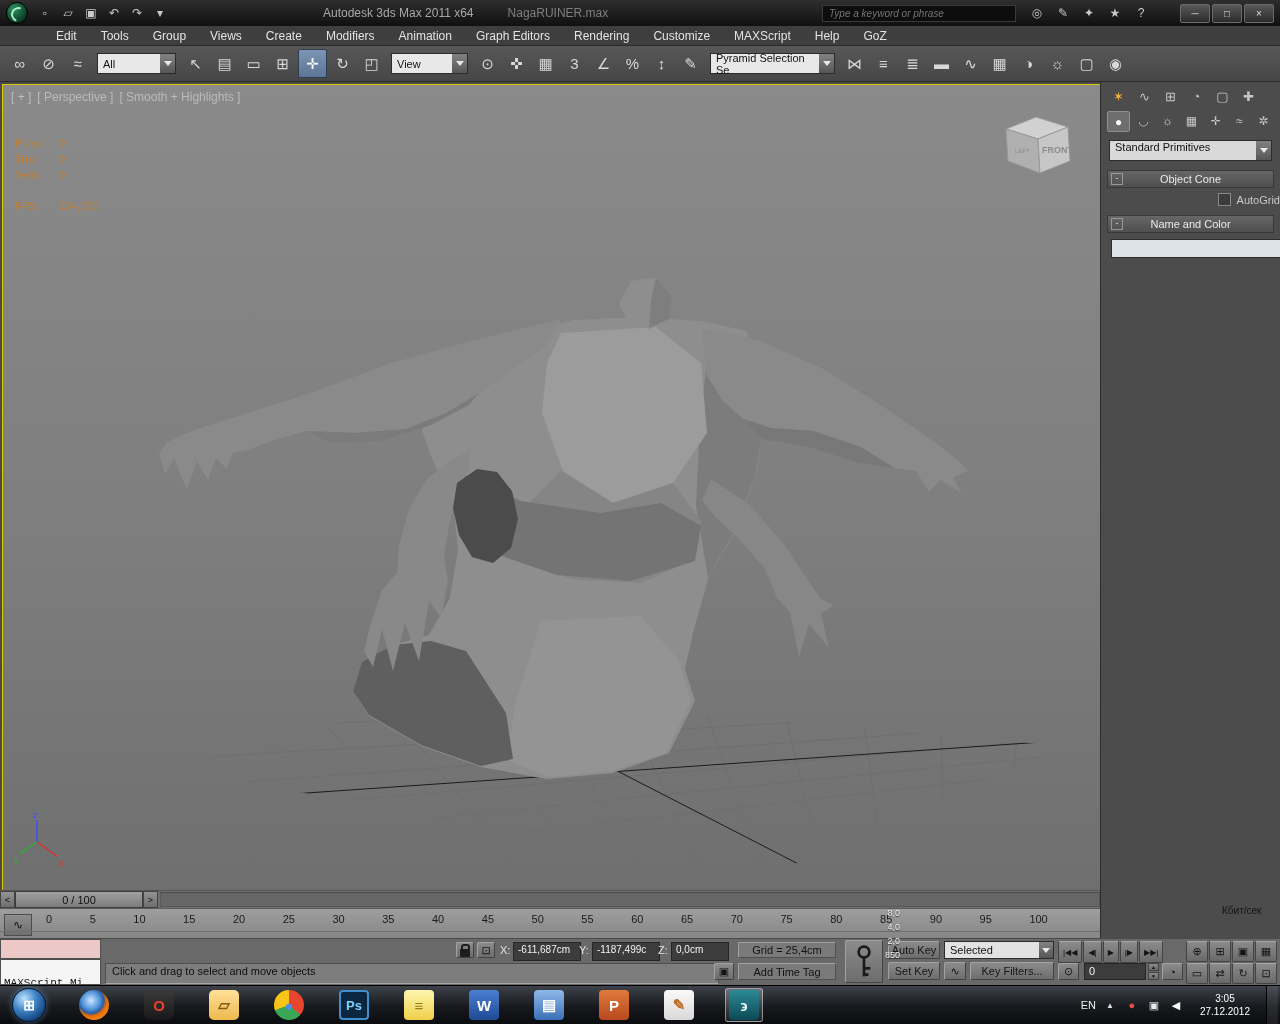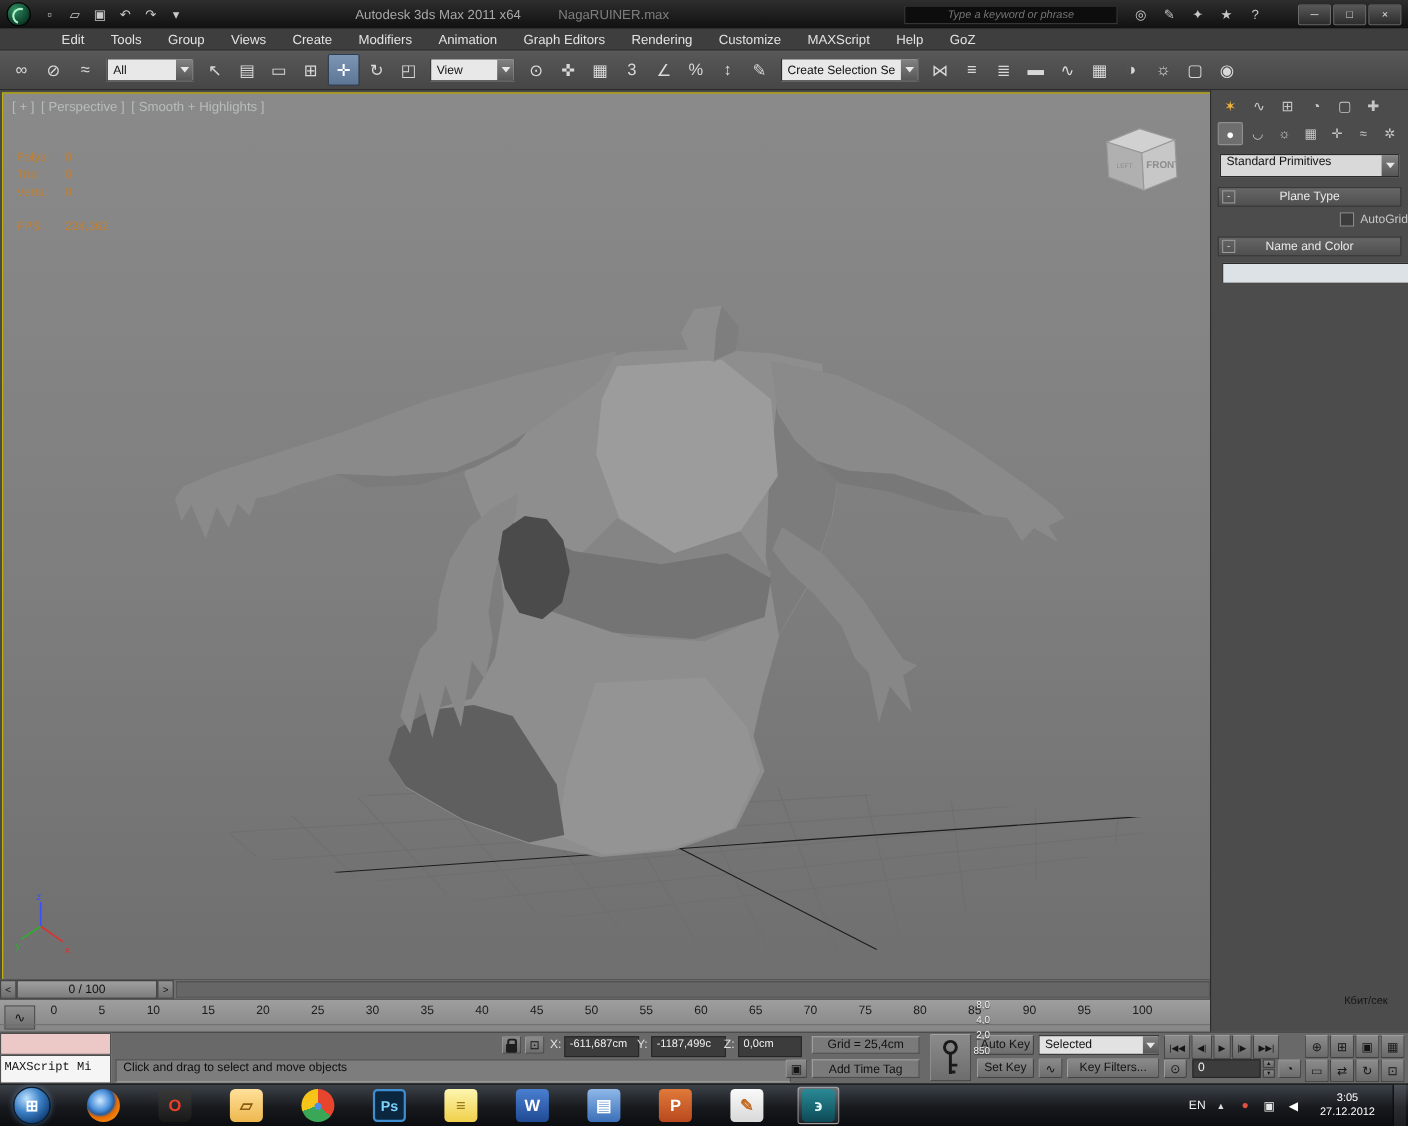--- a/index.html
+++ b/index.html
@@ -19,7 +19,7 @@
   .titletext{margin-left:150px;color:#a8a8a8;font-size:12px;white-space:nowrap;}
   .doctext{margin-left:32px;color:#7f7f7f;font-size:12px;white-space:nowrap;}
   .searchbox{margin-left:auto;width:180px;height:15px;background:#0d0d0d;border:1px solid #3a3a3a;
-             color:#6f6f6f;font-style:italic;font-size:10px;padding:0 6px;font-family:"Liberation Sans",sans-serif;text-align:center;}
+             color:#6f6f6f;font-style:italic;font-size:10px;padding:0 6px;font-family:"Liberation Sans",sans-serif;}
   .tb-right-icons{display:flex;gap:4px;margin-left:8px;}
   .winbtns{display:flex;gap:2px;margin-left:26px;margin-right:4px;}
   .winbtn{width:28px;height:17px;background:linear-gradient(#585858,#2c2c2c);border:1px solid #6a6a6a;

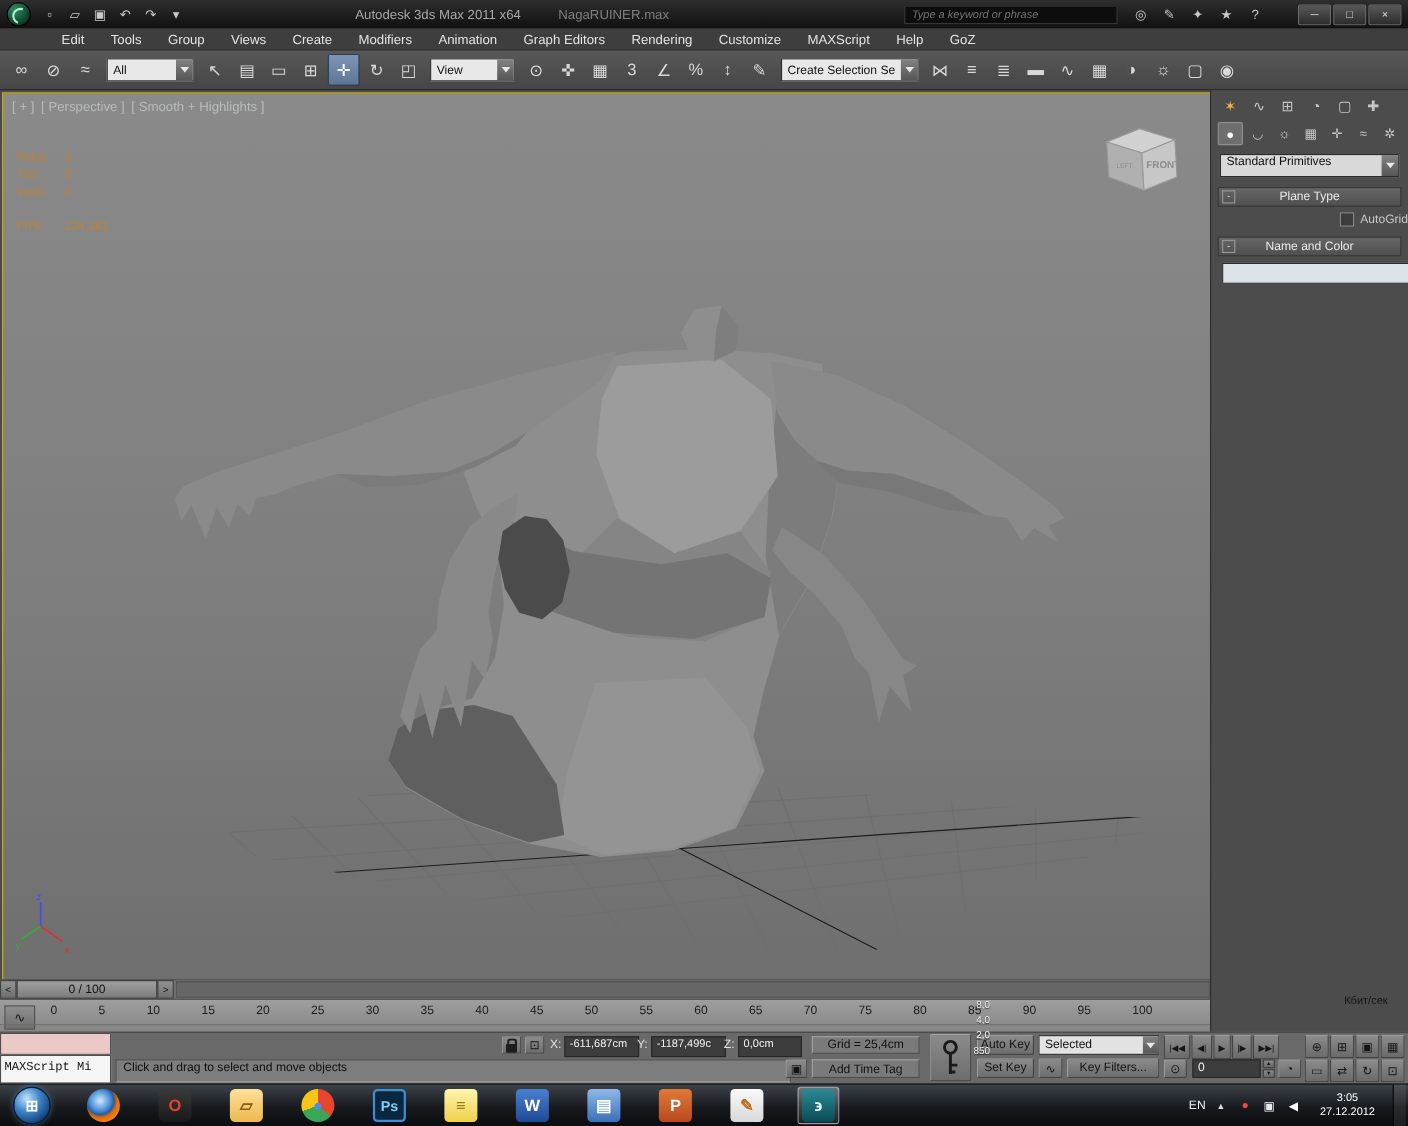--- a/index.html
+++ b/index.html
@@ -238,7 +238,7 @@
         <span class="tbicon">✎</span>
       </div>
     <div class="tbcombo" style="width:118px">
-      <span>Create Selection Se</span>
+      <span>Pyramid Selection Se</span>
       <span class="arrowbox">
           <span class="tri"></span>
         </span>

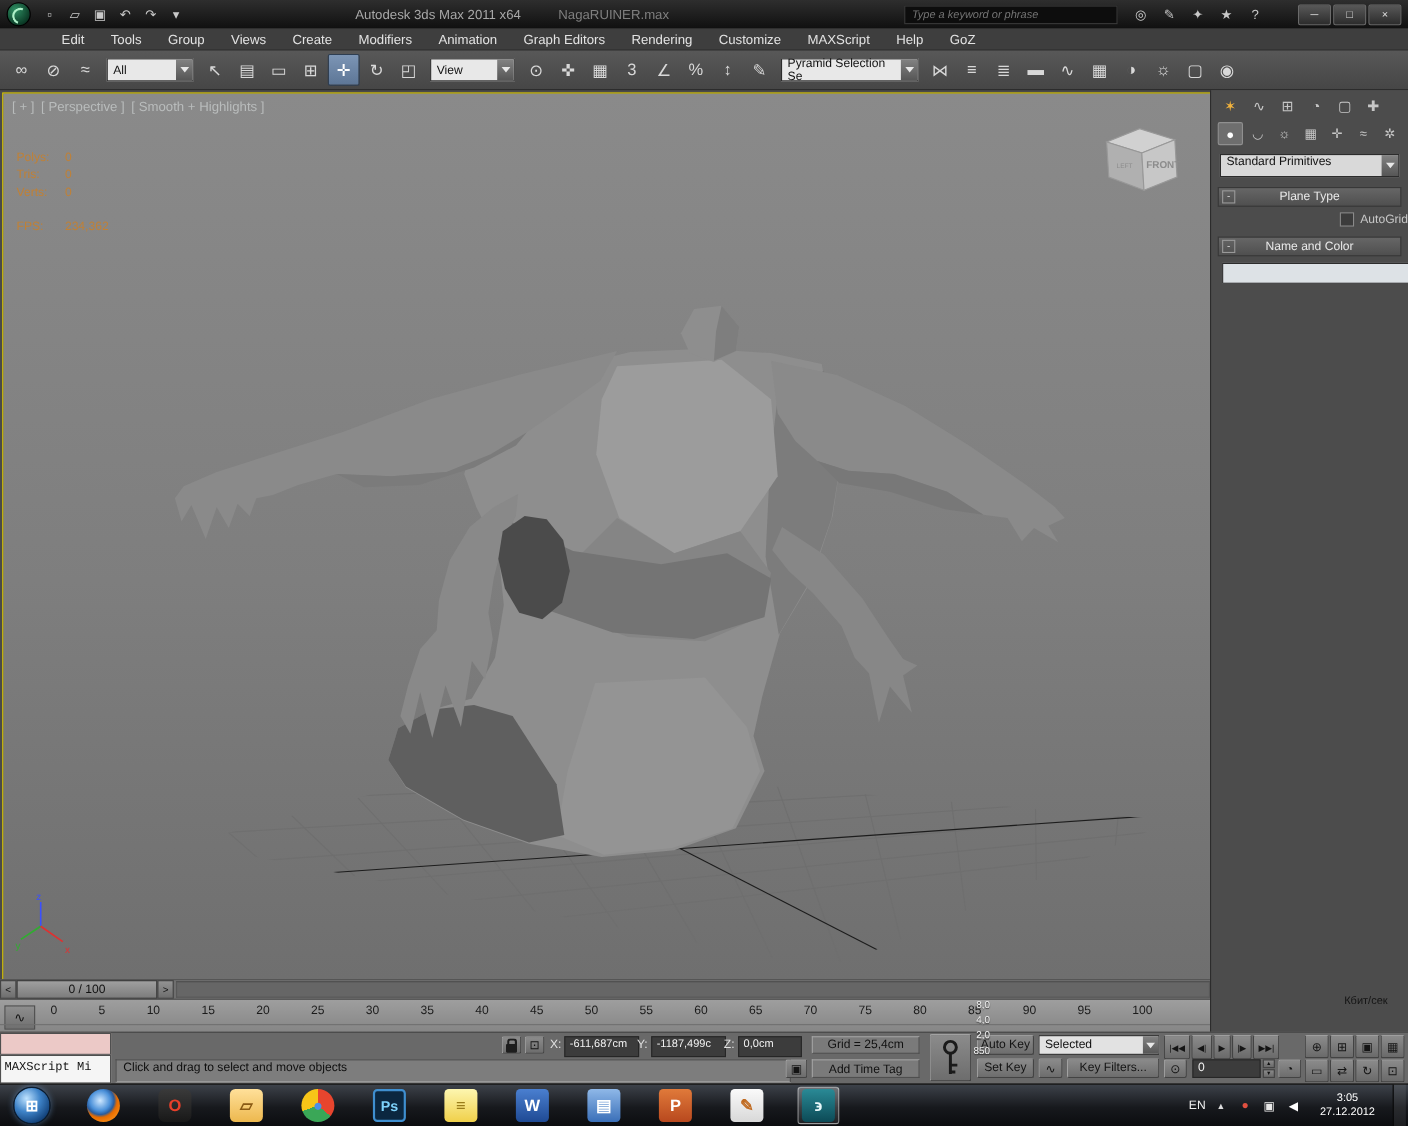--- a/index.html
+++ b/index.html
@@ -385,7 +385,7 @@
 
     <div class="rollout">
       <span class="minus">-</span>
-      <span>Plane Type</span>
+      <span>Object Cone</span>
     </div>
     <div class="autogrid">
       <span class="checkbox"></span>

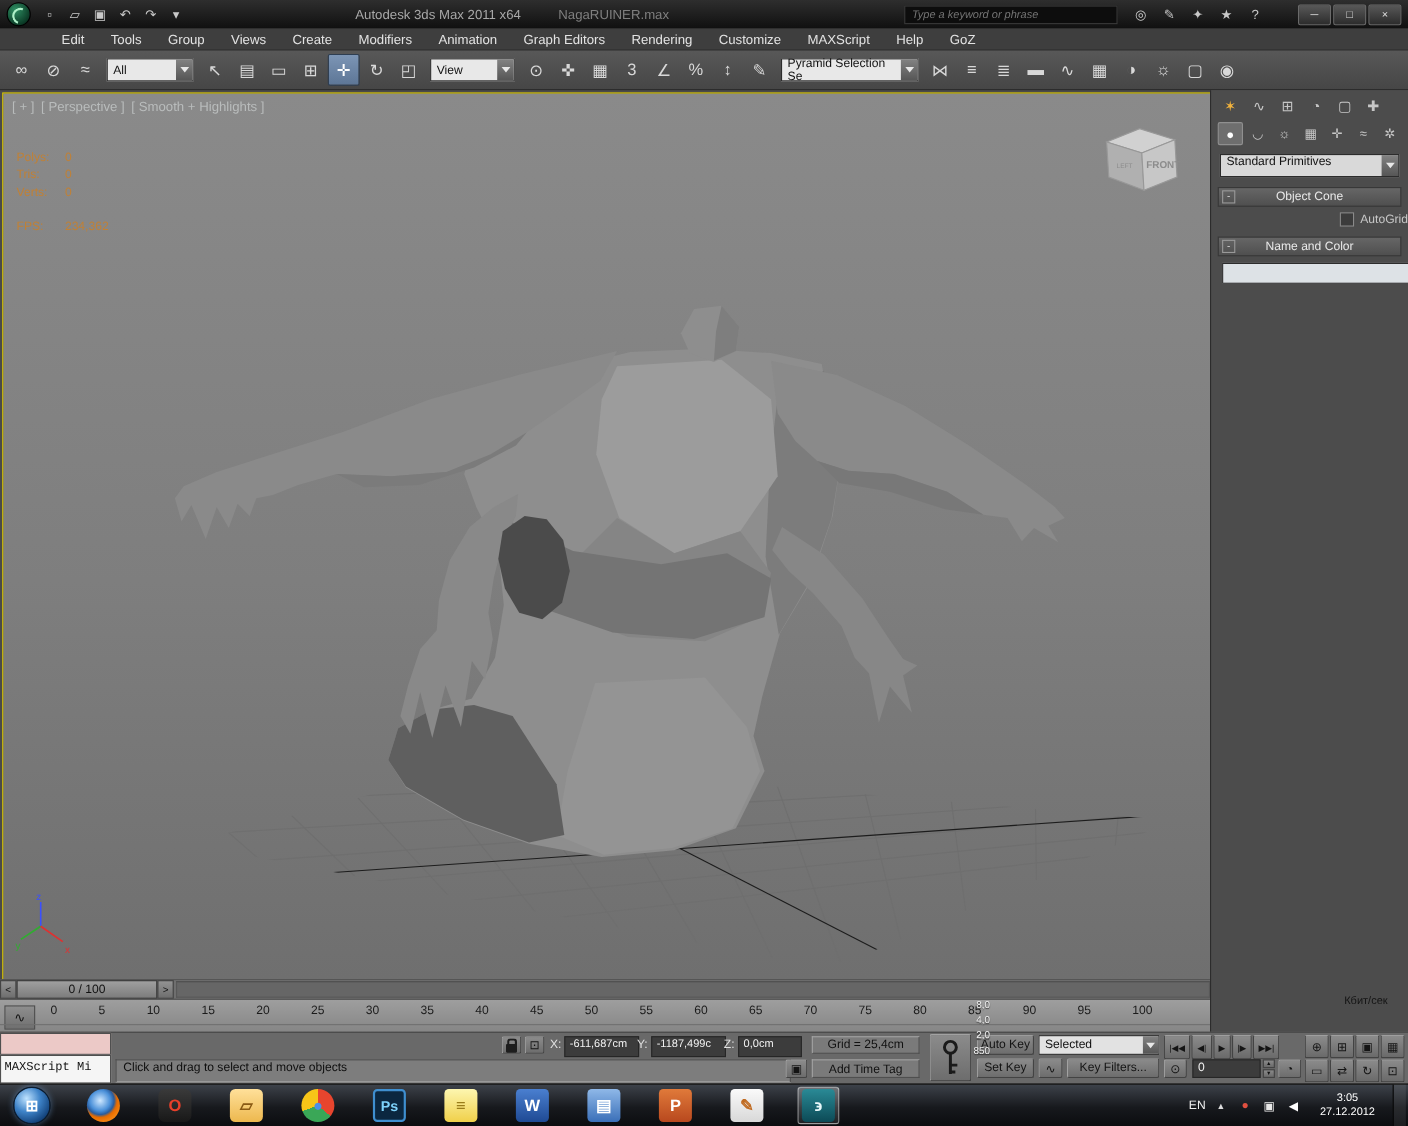--- a/index.html
+++ b/index.html
@@ -95,7 +95,7 @@
   .statusbar{position:absolute;left:0;top:938px;width:1280px;height:47px;background:#696969;border-top:1px solid #4a4a4a;}
   .mxs-pink{position:absolute;left:0;top:0;width:101px;height:20px;background:#ecc9c7;border:1px solid #4f4f4f;box-sizing:border-box;}
   .mxs-white{position:absolute;left:0;top:20px;width:101px;height:26px;background:#f5f5f5;border:1px solid #4f4f4f;
-             box-sizing:border-box;color:#111;padding:5px 3px 0;font-family:"Liberation Mono",monospace;font-size:11px;overflow:hidden;white-space:nowrap;}
+             box-sizing:border-box;color:#111;padding:17px 3px 0;font-family:"Liberation Mono",monospace;font-size:11px;overflow:hidden;white-space:nowrap;}
   .status-field{position:absolute;left:105px;top:3px;width:345px;height:16px;background:#8c8c8c;border:1px solid #4f4f4f;
                 border-bottom-color:#a6a6a6;color:#0e0e0e;padding:1px 6px;}
   .prompt-field{position:absolute;left:105px;top:24px;width:600px;height:17px;background:#7d7d7d;border:1px solid #4f4f4f;

